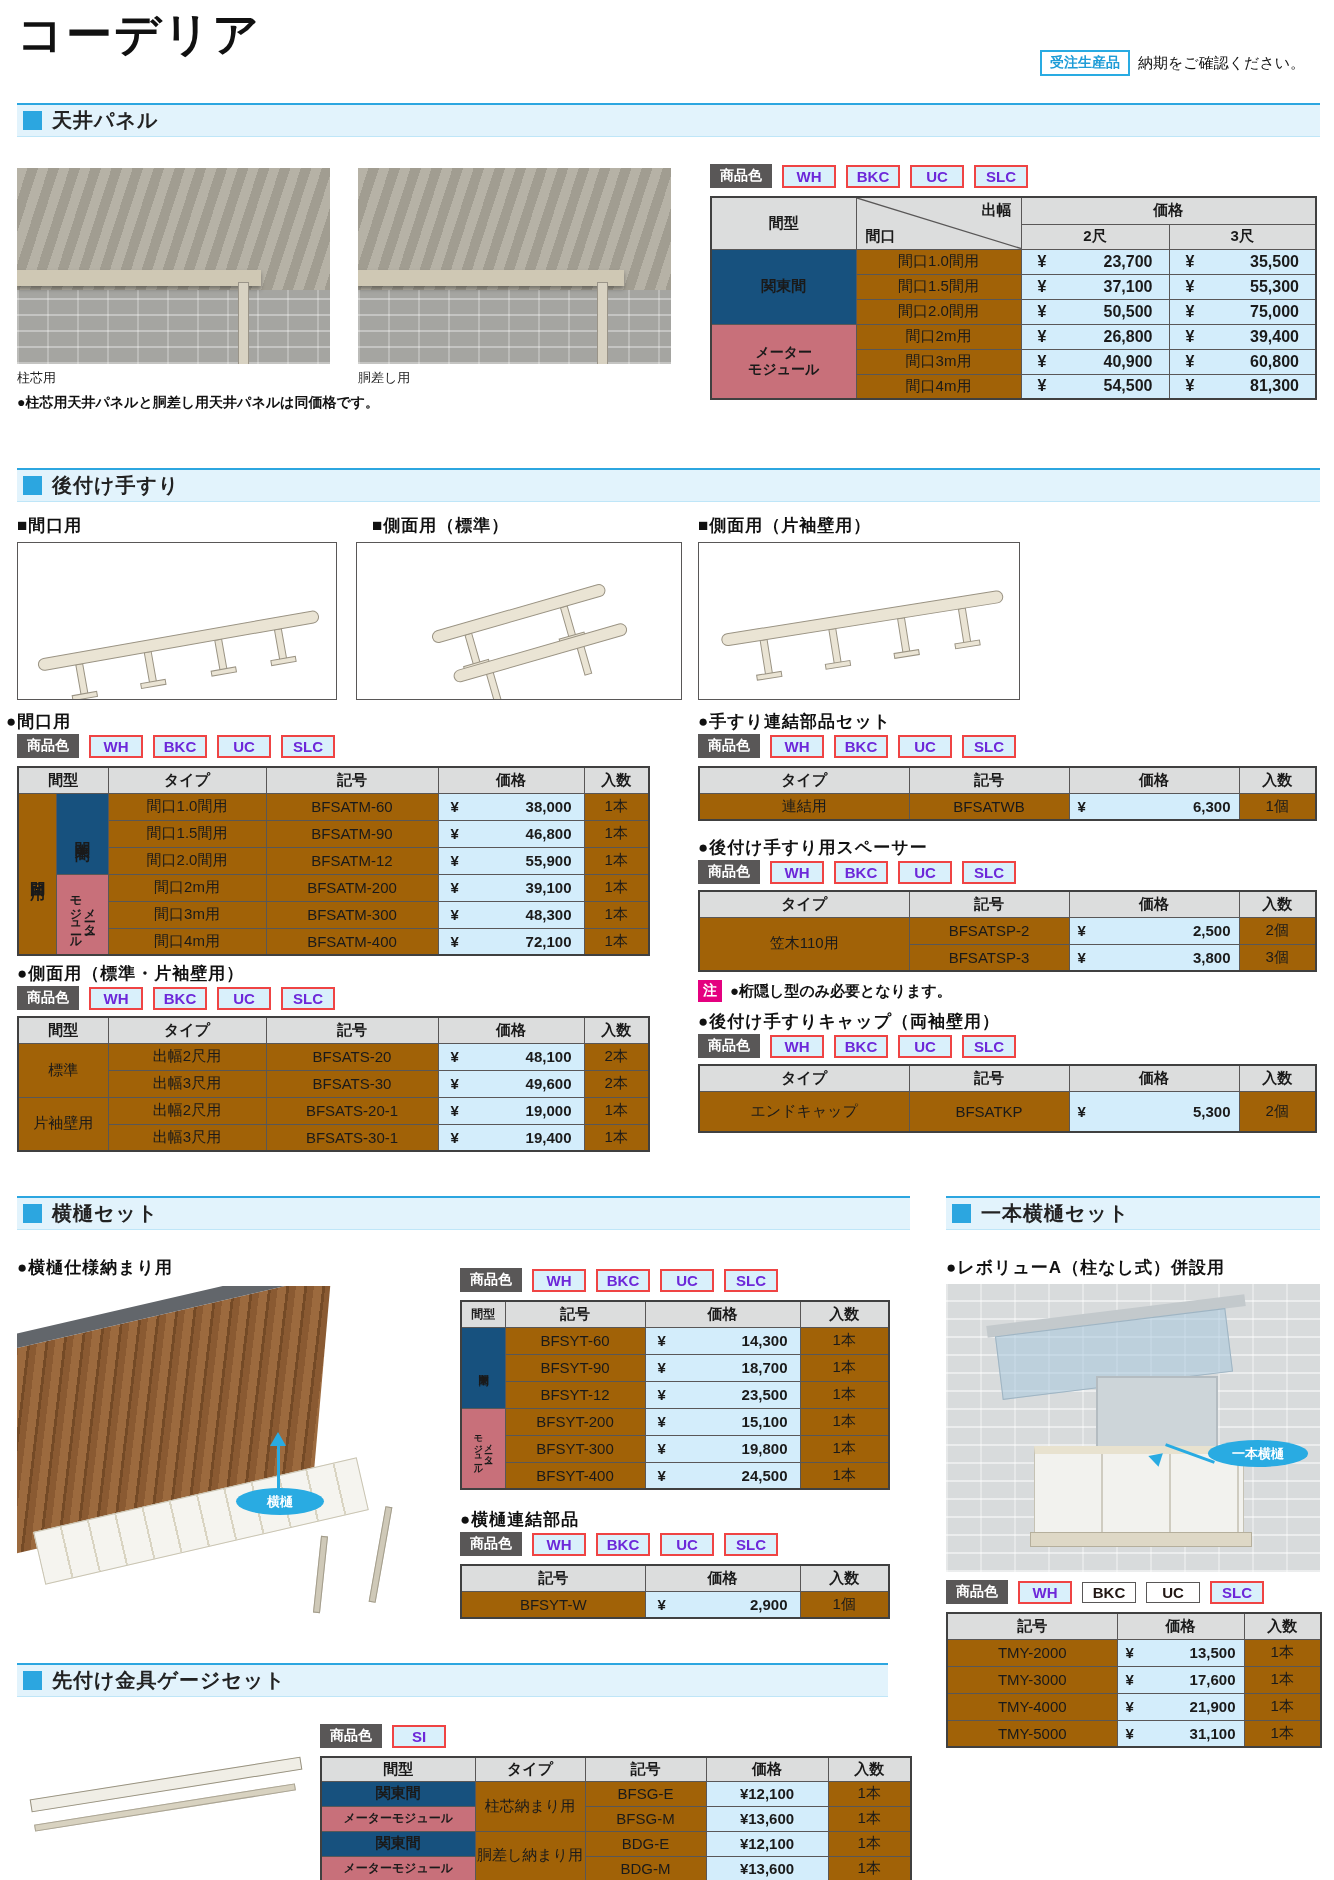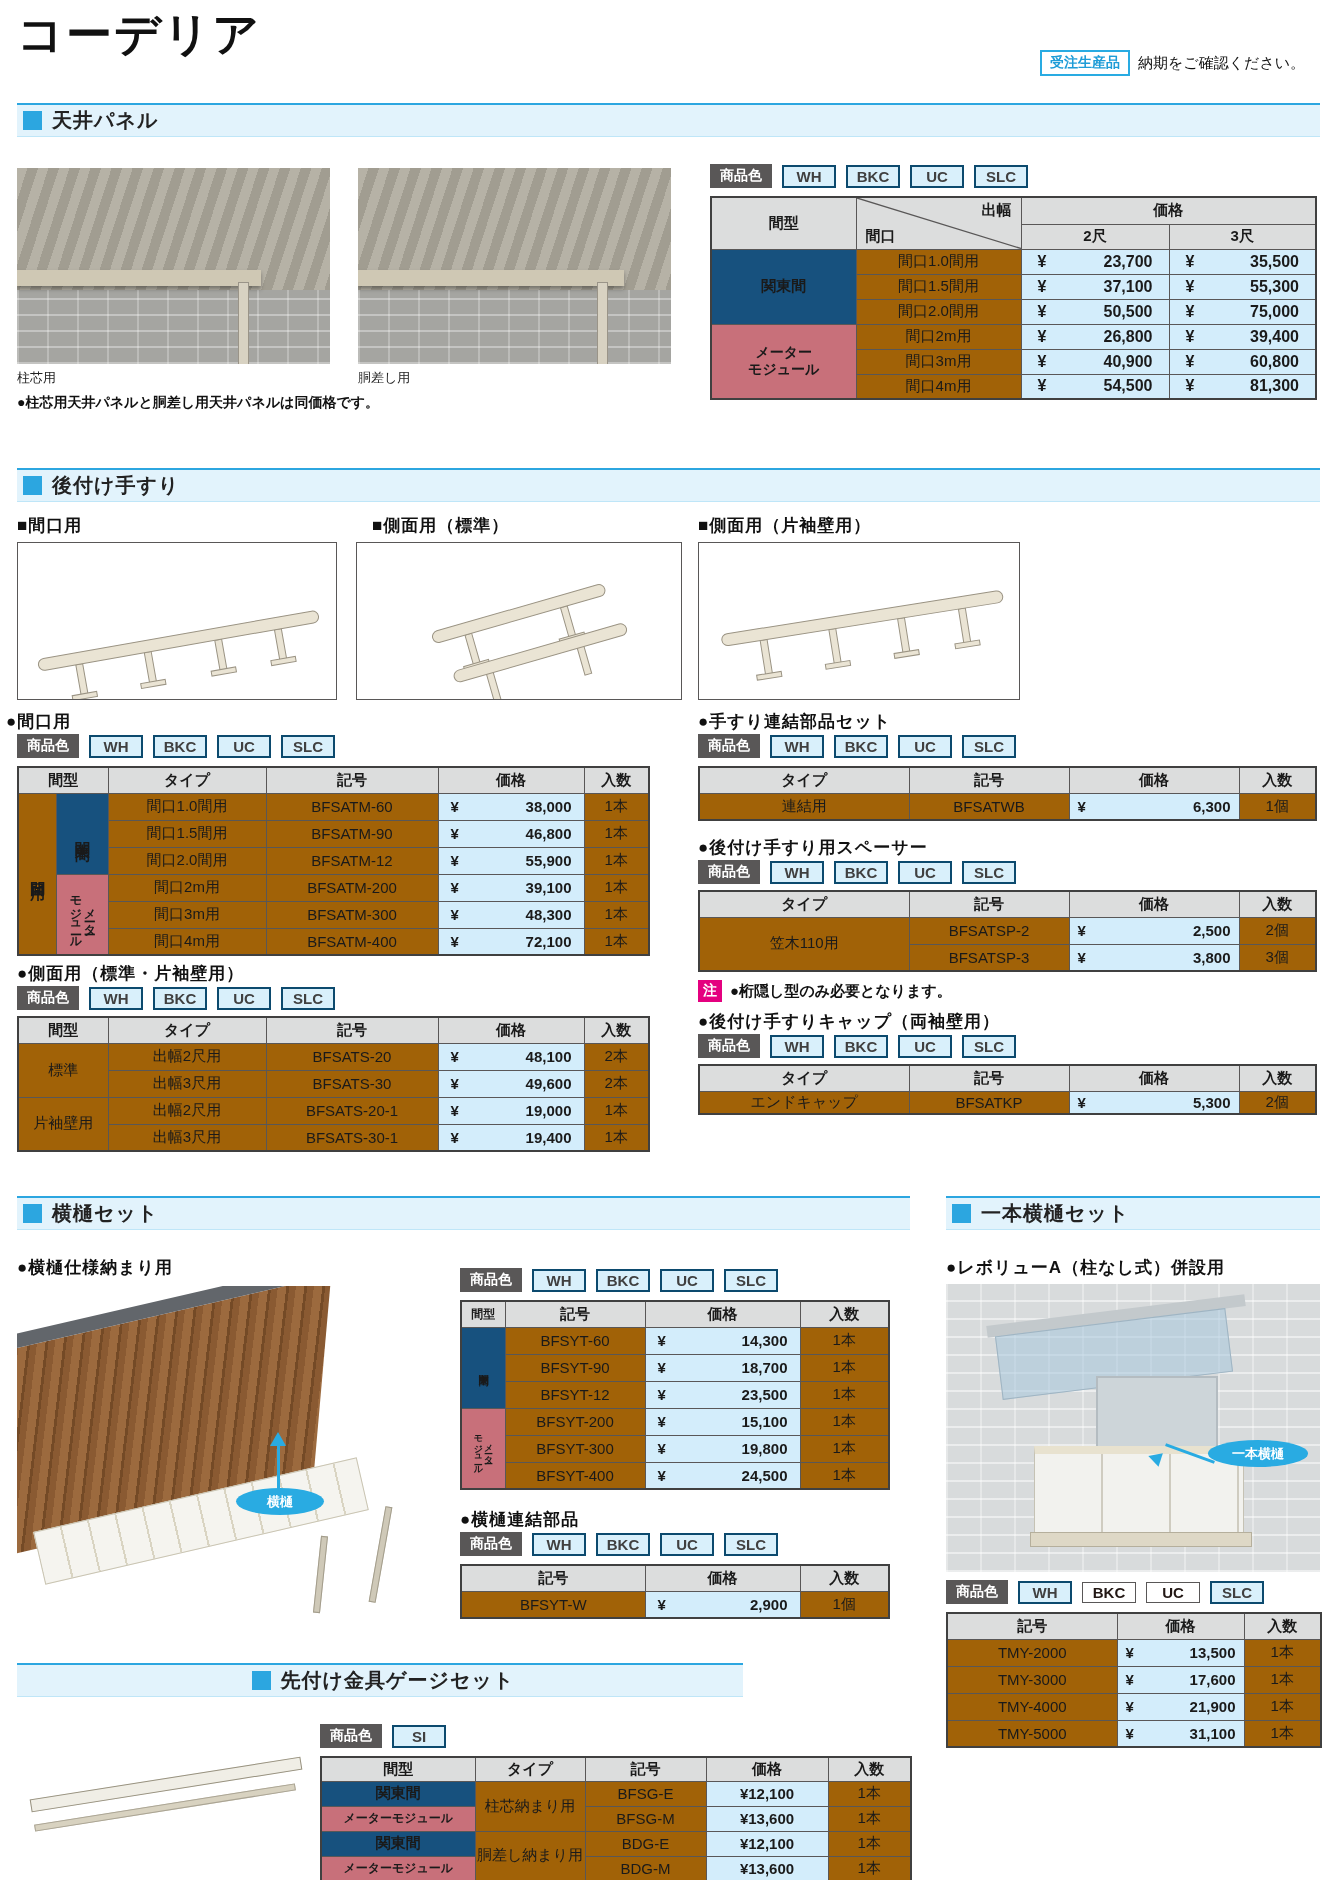--- a/index.html
+++ b/index.html
@@ -21,8 +21,8 @@
   
   .chiprow{position:absolute;display:flex;align-items:center;gap:10px;}
   .clabel{background:#595757;color:#fff;font-size:14px;font-weight:bold;padding:3px 10px;}
-  .chip{min-width:54px;box-sizing:border-box;text-align:center;border:2px solid #0c4a6e;background:#D9F0FB;
-        color:#404040;font-weight:bold;font-size:15px;padding:1px 6px;}
+  .chip{min-width:54px;box-sizing:border-box;text-align:center;border:2px solid #ef4444;background:#D9F0FB;
+        color:#6d28d9;font-weight:bold;font-size:15px;padding:1px 6px;}
   .chip.off{border:1px solid #595757;background:#fff;color:#231815;}
   
   .btitle{position:absolute;font-size:17px;font-weight:bold;color:#111;letter-spacing:1px;}

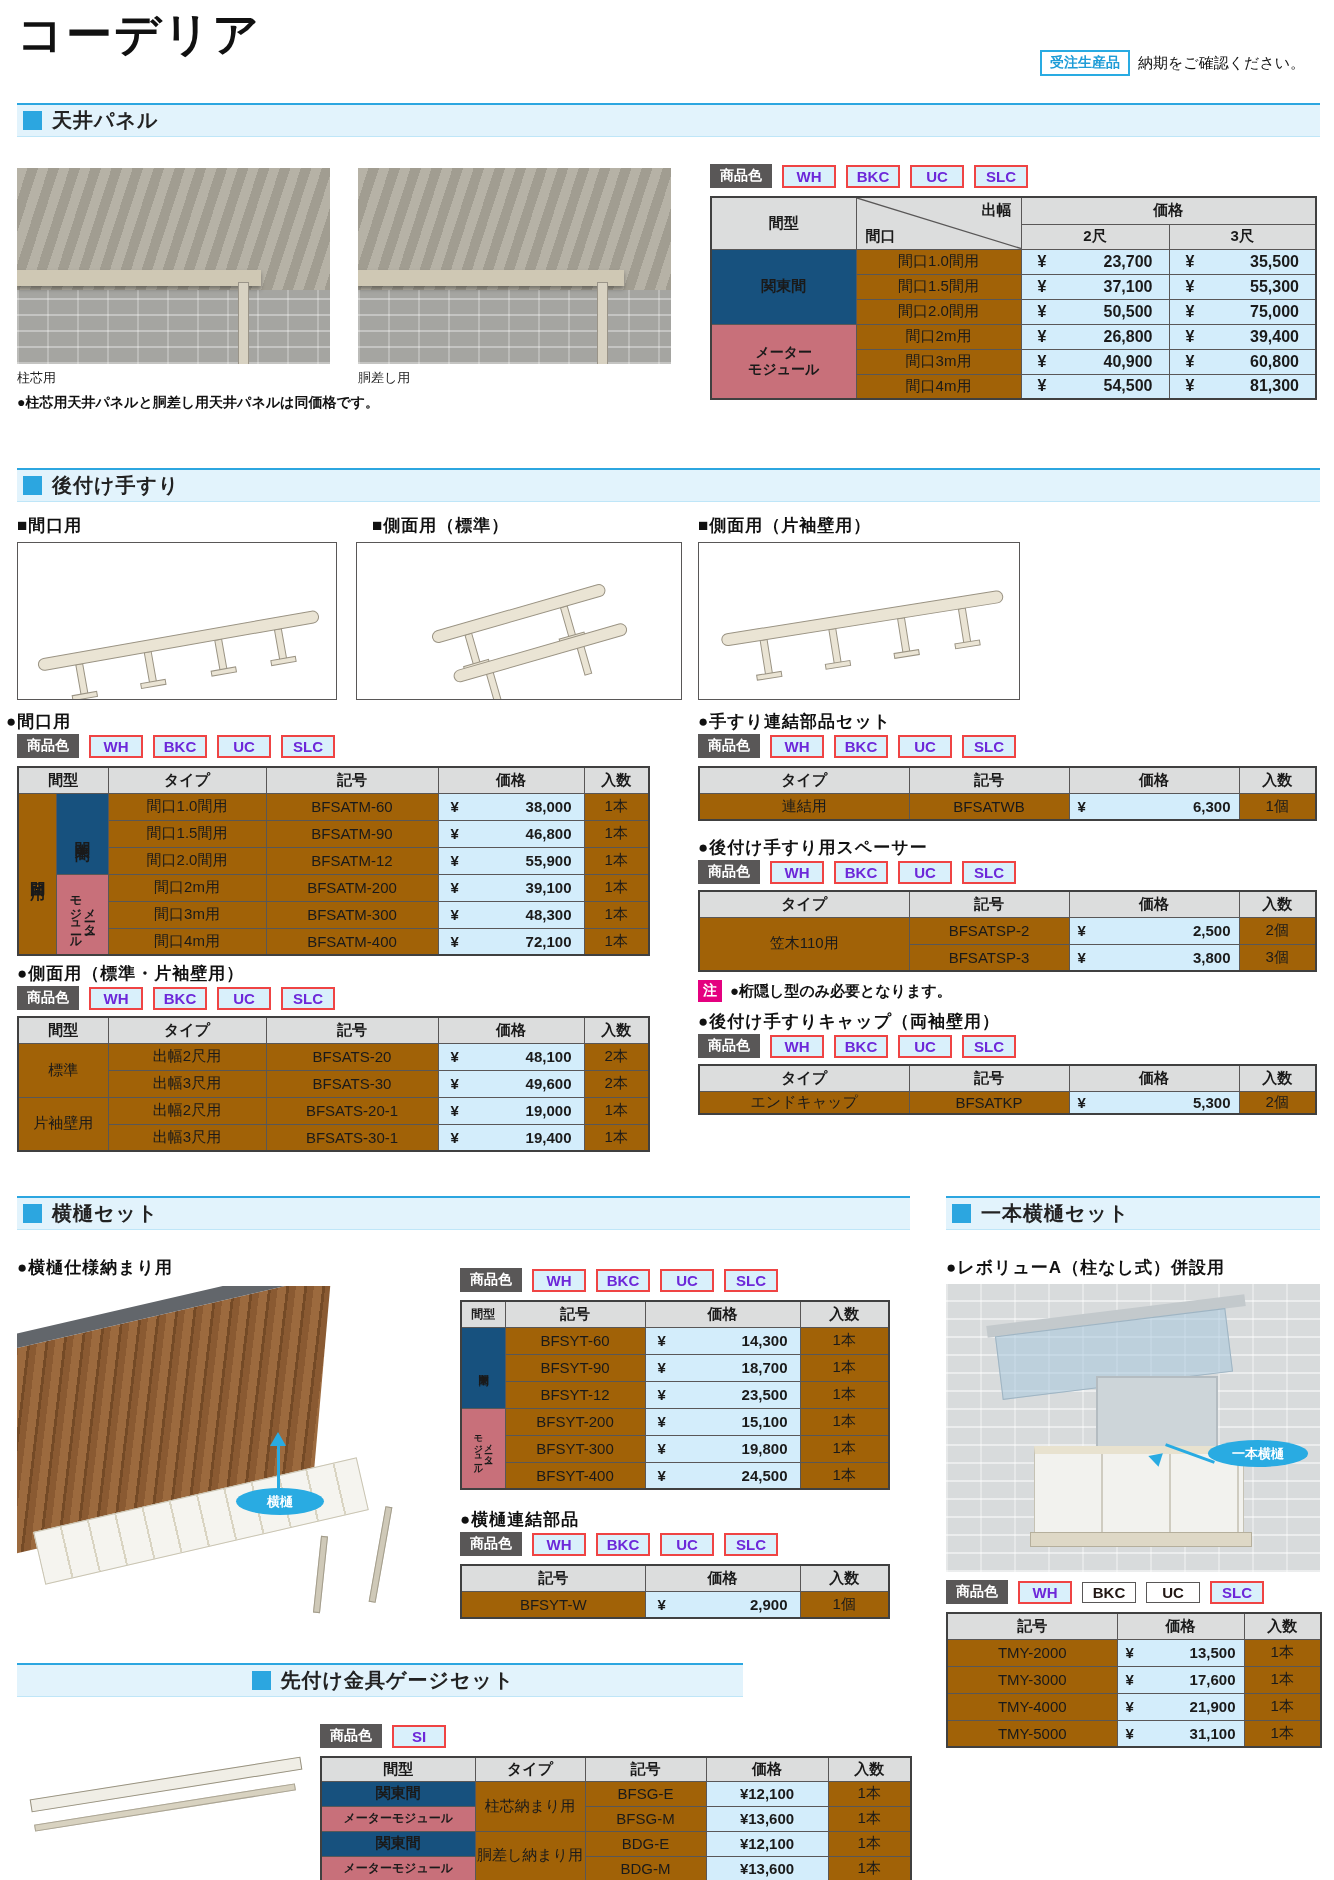--- a/index.html
+++ b/index.html
@@ -591,7 +591,7 @@
       <td class="th">価格</td>
       <td class="th">入数</td>
     </tr>
-    <tr style="height:23px">
+    <tr style="height:41px">
       <td class="lf">エンドキャップ</td>
       <td class="lf">BFSATKP</td>
       <td class="pr">

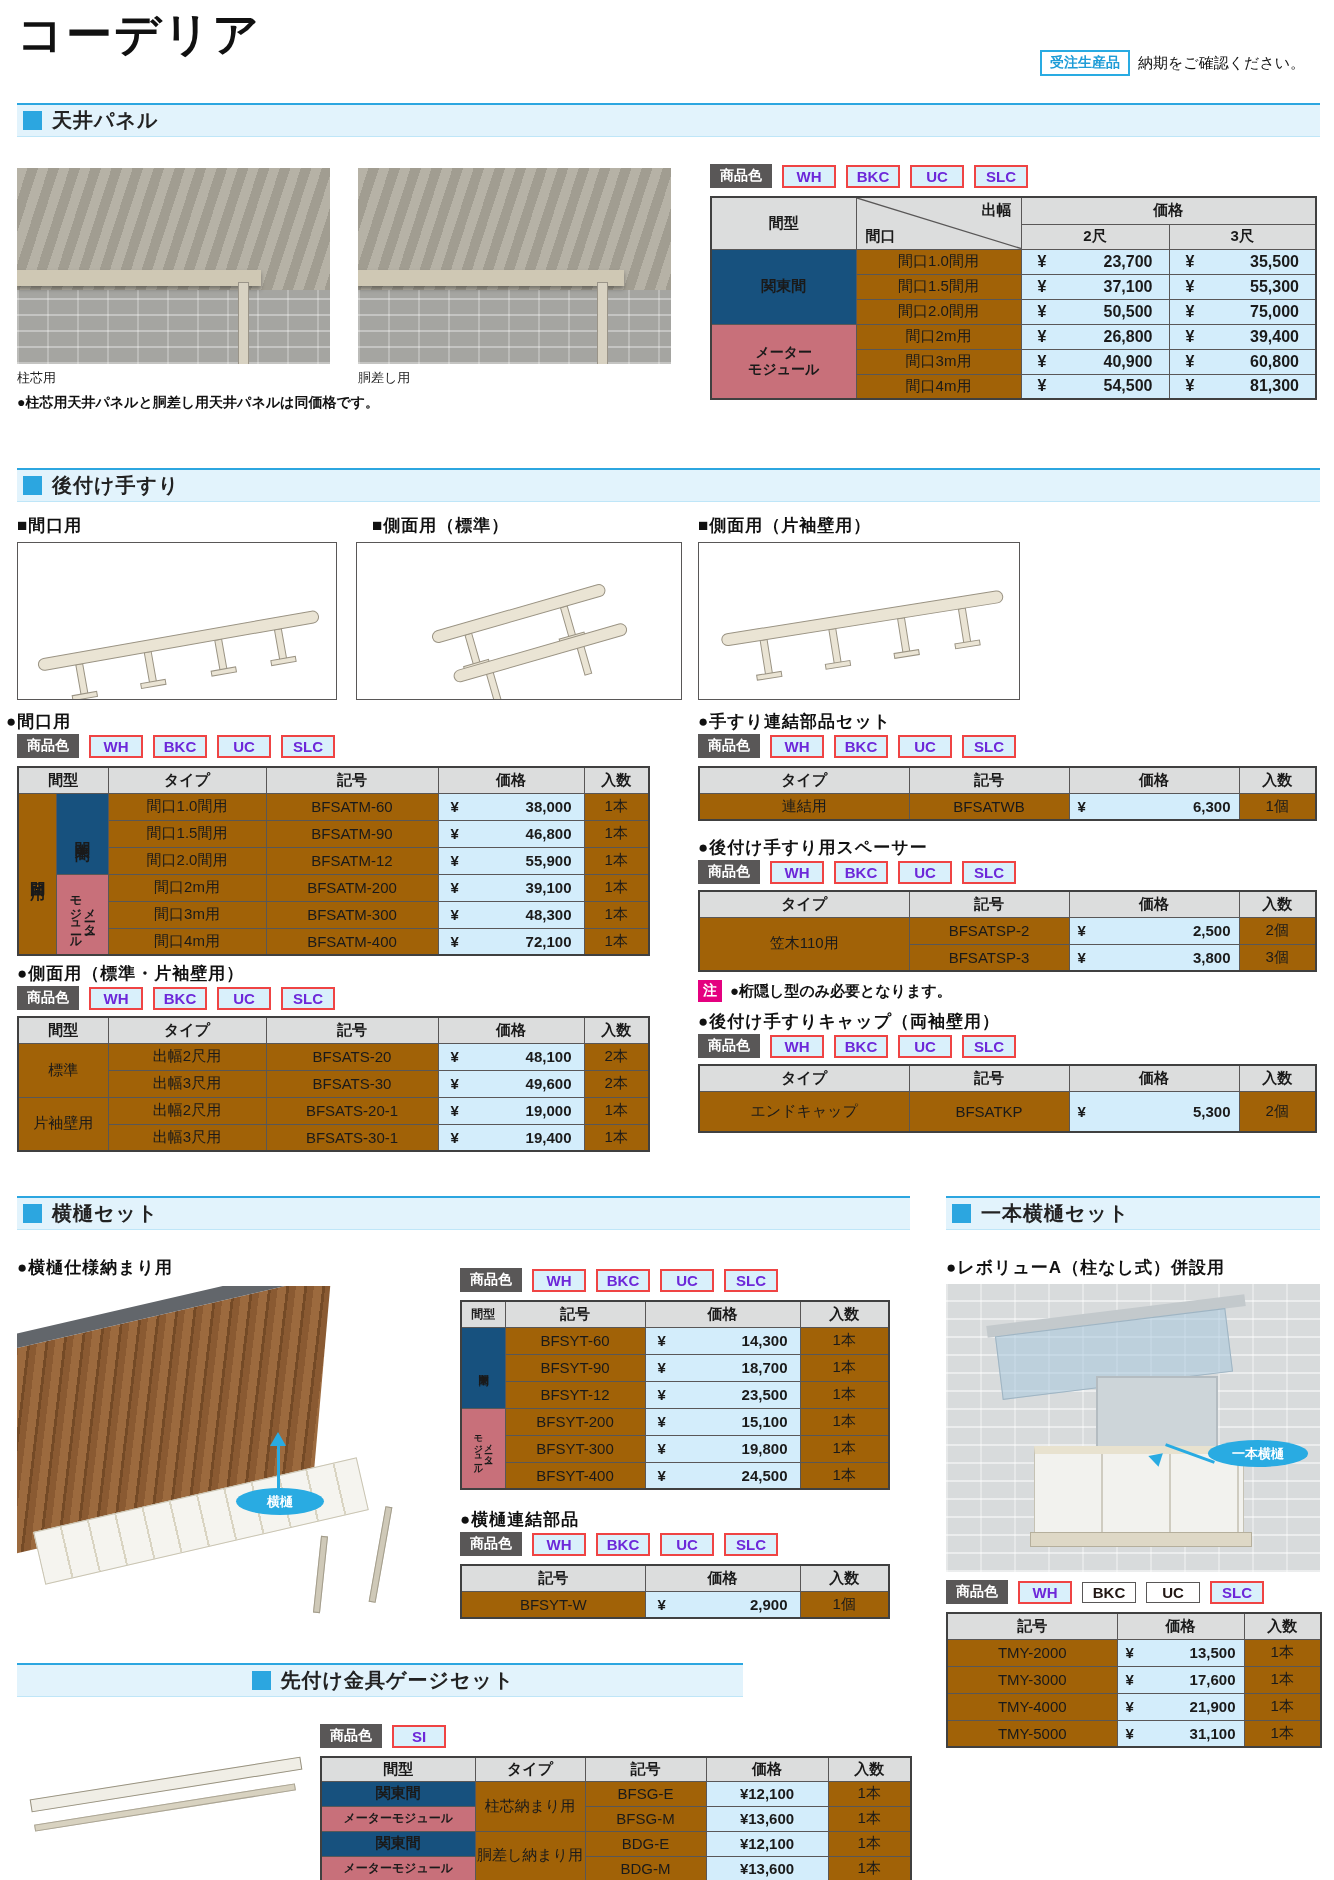--- a/index.html
+++ b/index.html
@@ -826,7 +826,7 @@
   </tbody>
     </table>
 
-  <div class="bar" style="left:17px;top:1663px;width:726px;justify-content:center;">
+  <div class="bar" style="left:17px;top:1663px;width:871px;">
     <div class="sq"></div>
     <div class="bt">先付け金具ゲージセット</div>
   </div>

